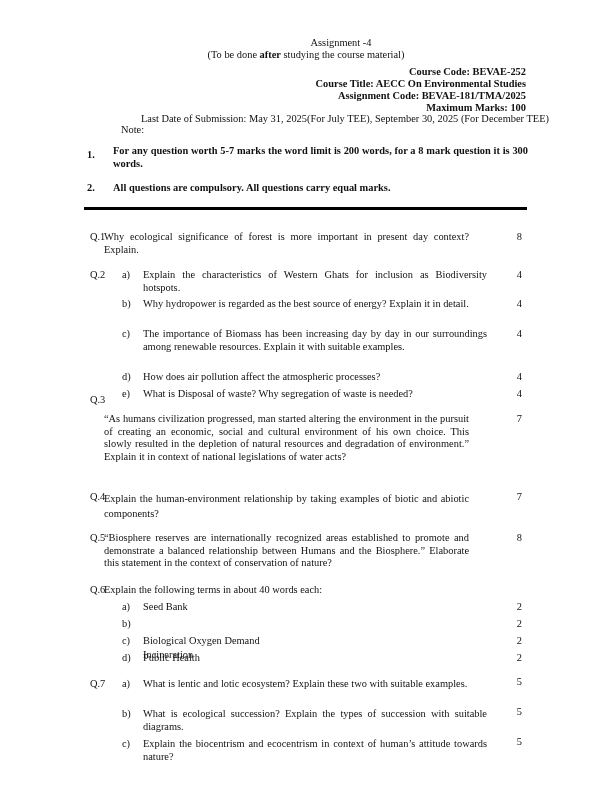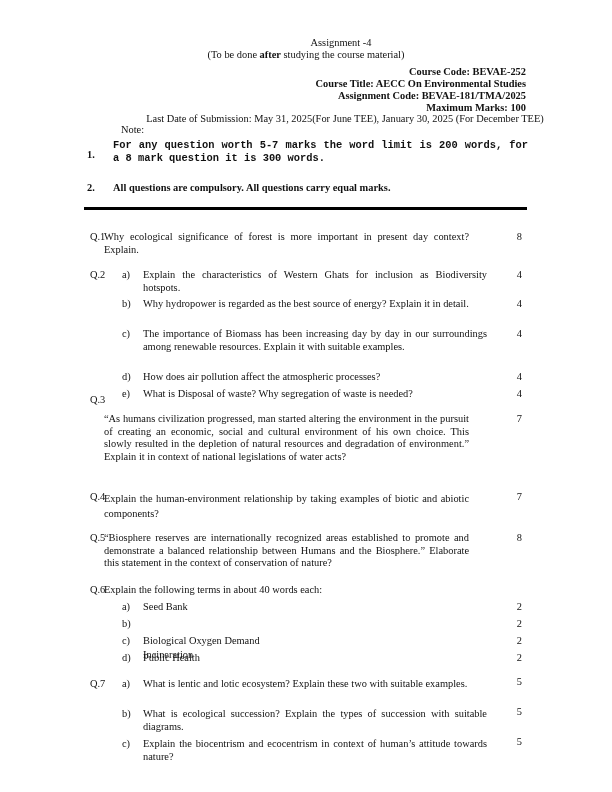--- a/index.html
+++ b/index.html
@@ -27,7 +27,7 @@
 <div class="abs right" style="top:78px;">Course Title: AECC On Environmental Studies</div>
 <div class="abs right" style="top:90px;margin-left:10px;">Assignment Code: BEVAE-181/TMA/2025</div>
 <div class="abs right" style="top:102px;">Maximum Marks: 100</div>
-<div class="abs bold" style="top:113px; left:90px; width:440px; text-align:center;">Last Date of Submission: May 31, 2025(For June TEE), January 30, 2025 (For December TEE)</div>
+<div class="abs bold" style="top:113px; left:90px; width:440px; text-align:center;">Last Date of Submission: May 31, 2025(For July TEE), September 30, 2025 (For December TEE)</div>
 <div class="abs bold" style="top:124px; left:86px;">Note:</div>
 
 <div>

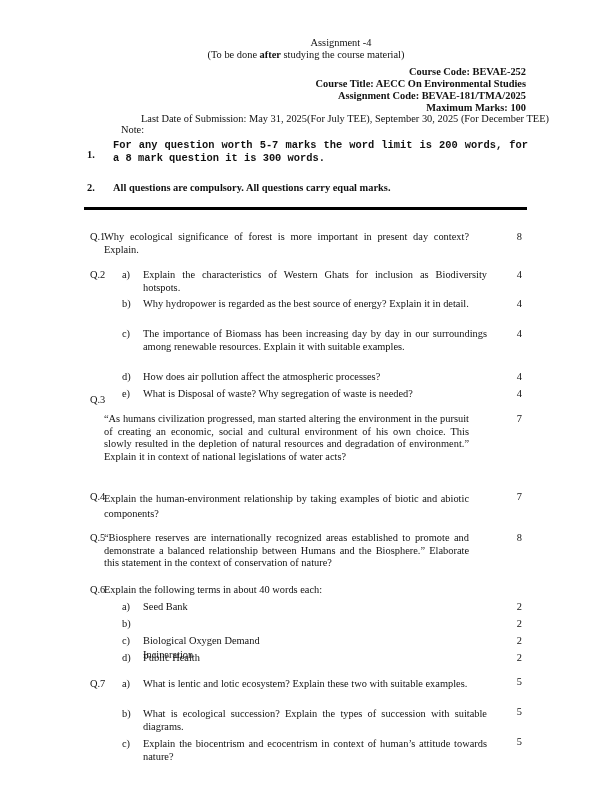--- a/index.html
+++ b/index.html
@@ -32,7 +32,7 @@
 
 <div>
   <div class="note-num" style="top:149px;">1.</div>
-  <div class="note-text" style="top:139px;font-family:Liberation Mono, monospace;">For any question worth 5-7 marks the word limit is 200 words, for a 8 mark question it is 300 words.</div>
+  <div class="note-text" style="top:145px;">For any question worth 5-7 marks the word limit is 200 words, for a 8 mark question it is 300 words.</div>
 </div>
 <div>
   <div class="note-num" style="top:182px;">2.</div>

